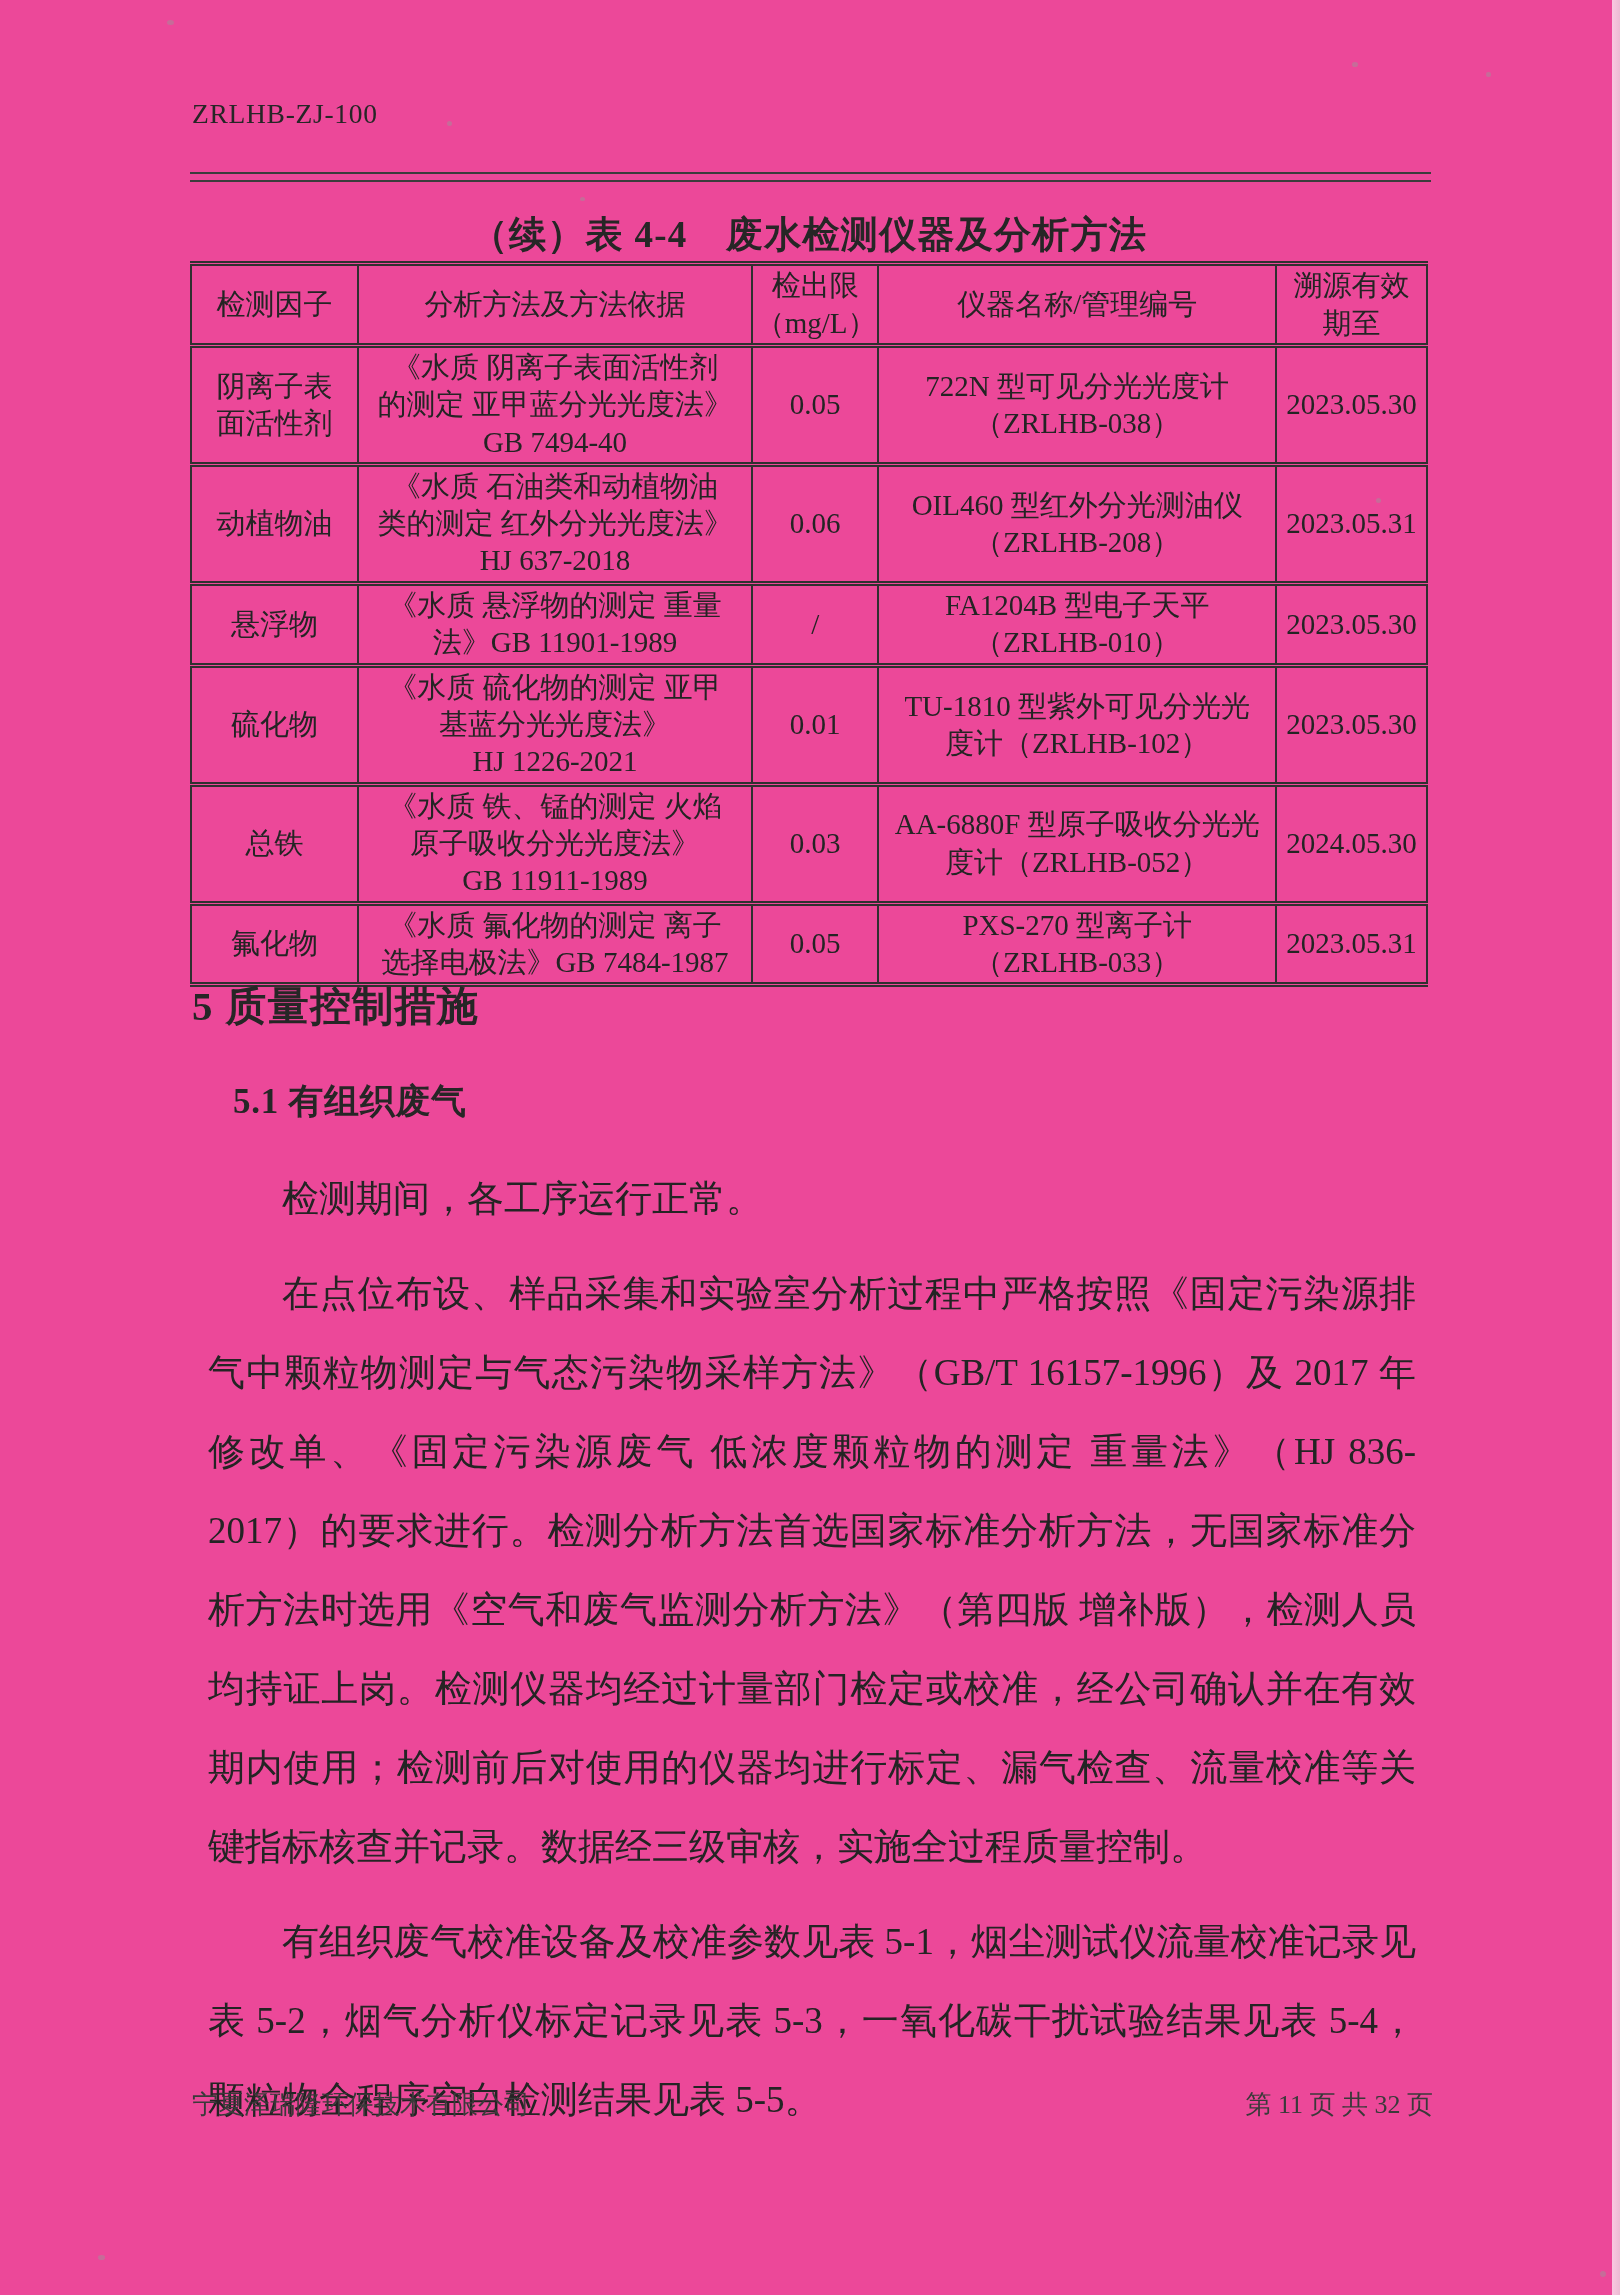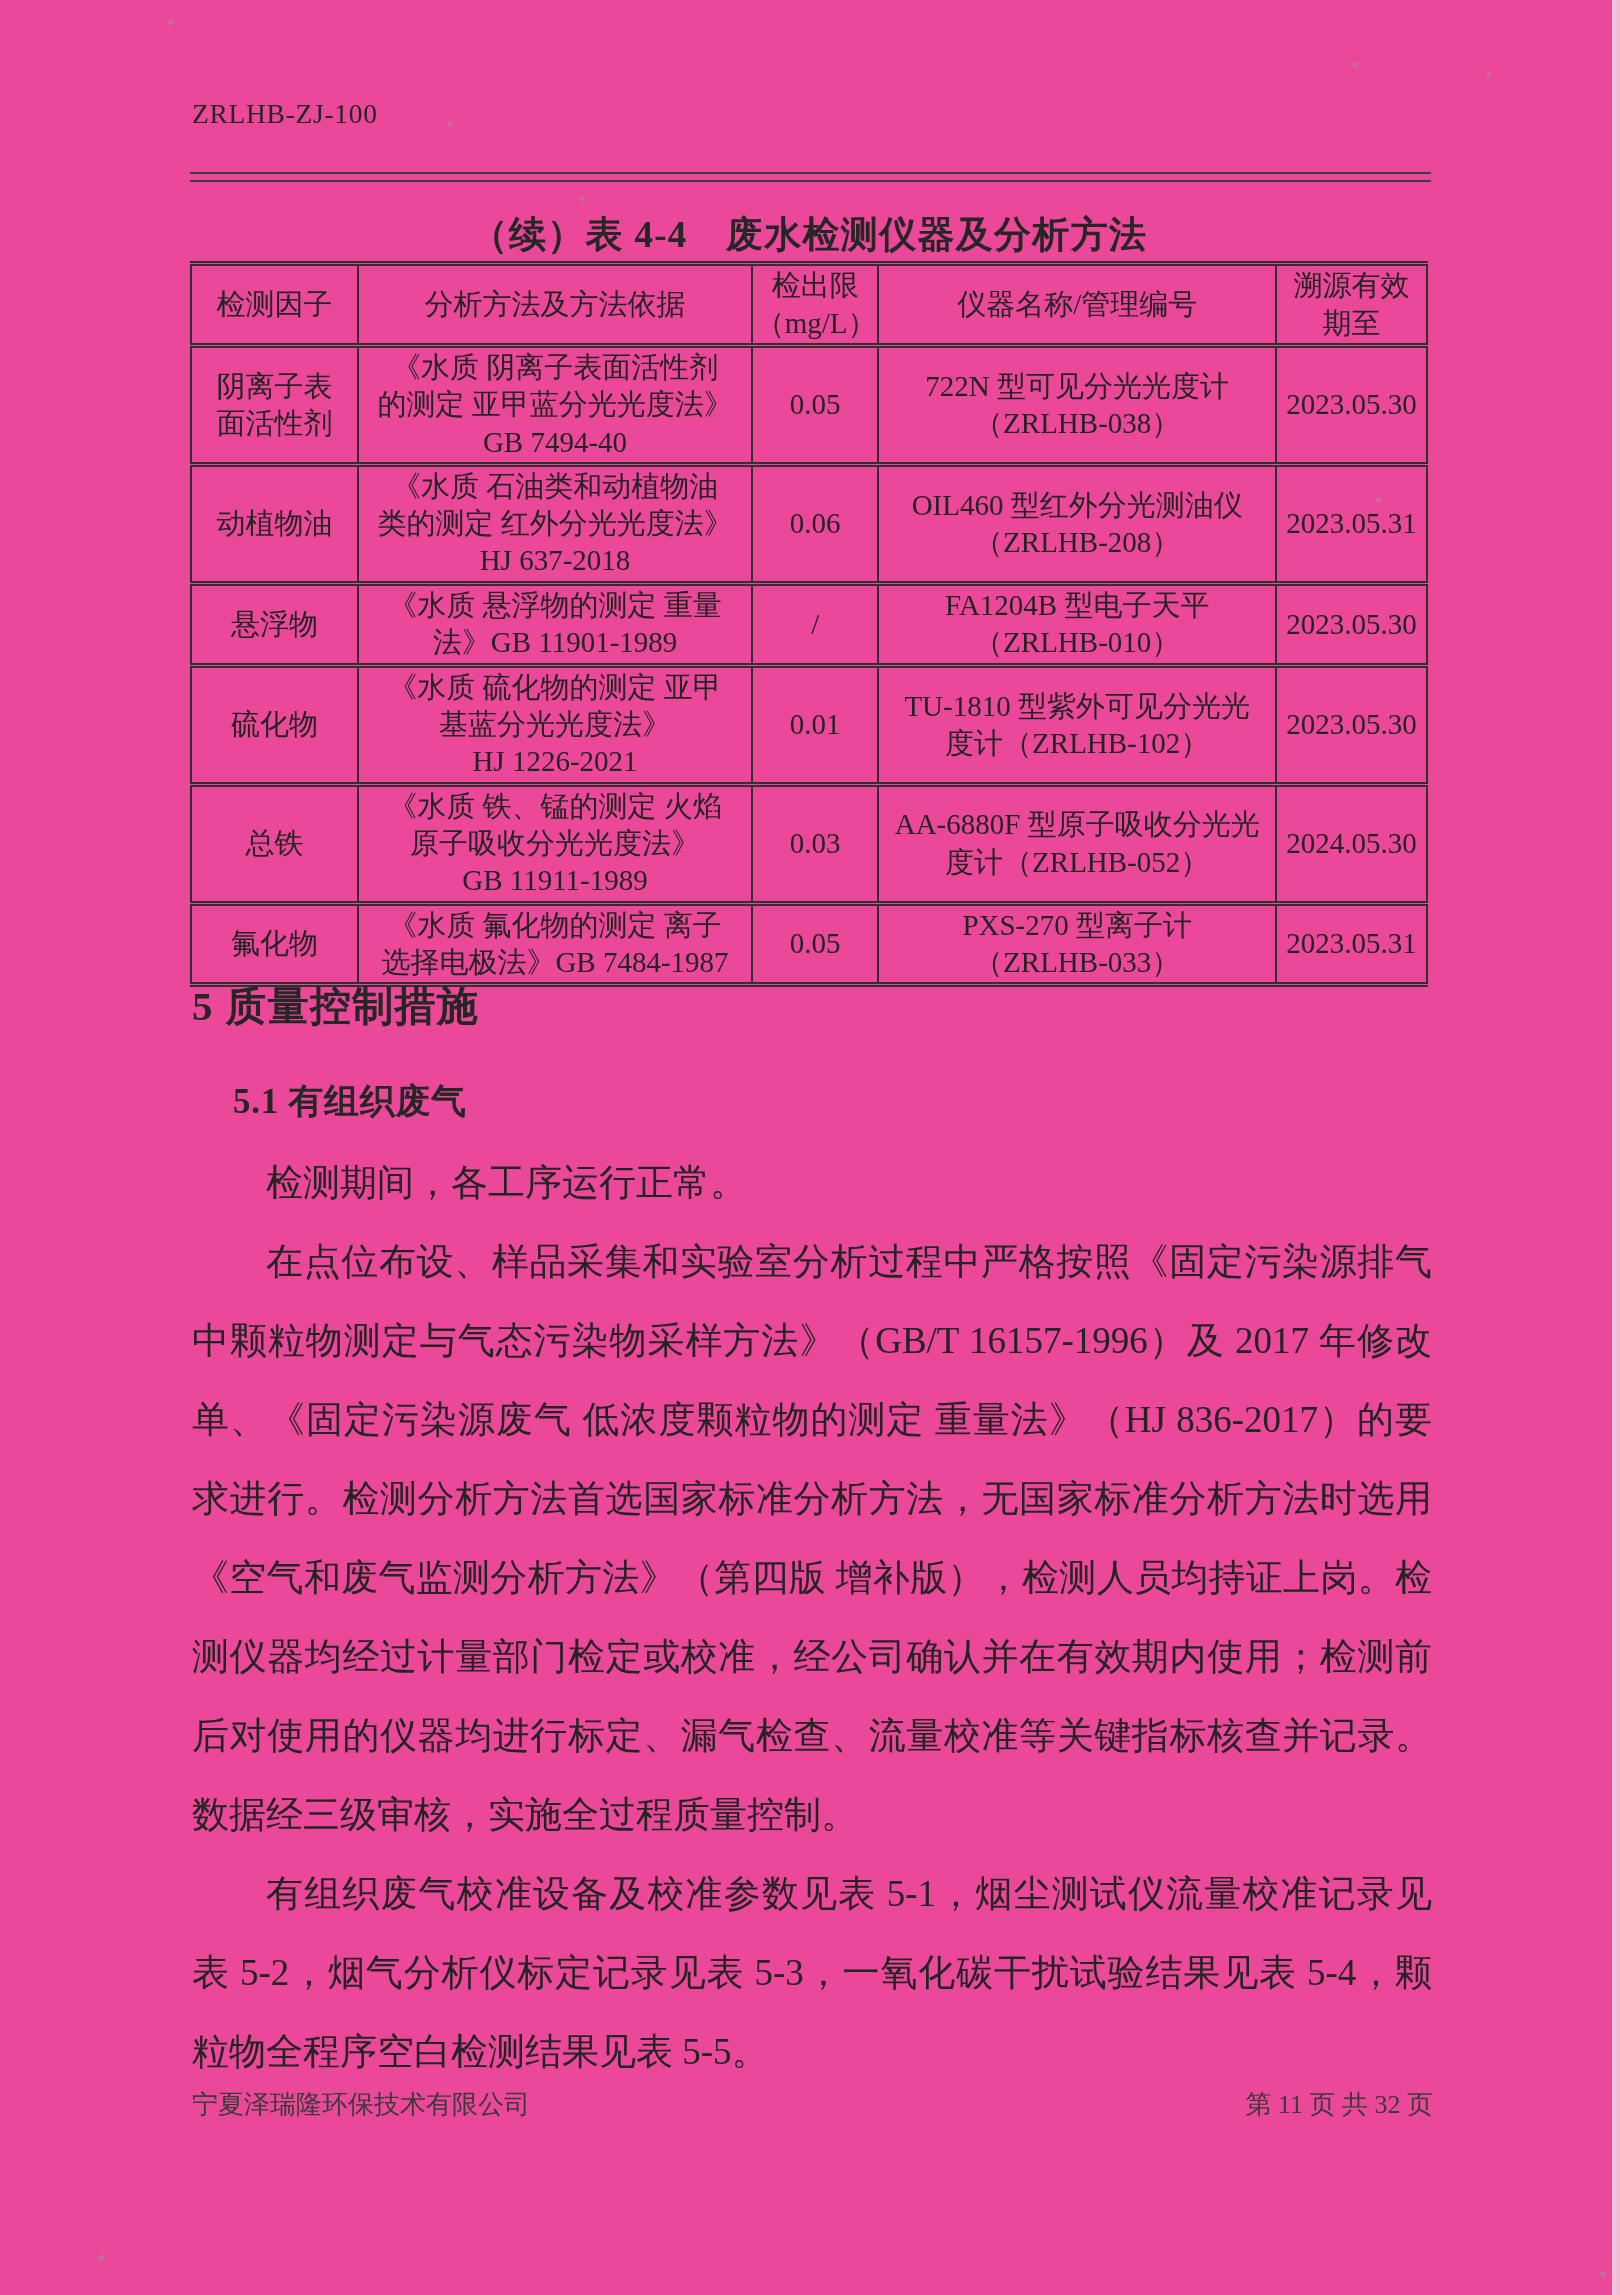--- a/index.html
+++ b/index.html
@@ -47,7 +47,7 @@
   
   .bodytext{position:absolute;left:192px;top:1143px;width:1240px;
     font-size:37px;line-height:79px;text-align:justify;color:#242424;}
-  .bodytext p{margin:0;text-indent:2em;}
+  .bodytext p{margin:16px;text-indent:2em;}
 
   
   .ftr{position:absolute;left:192px;top:2087px;width:1241px;display:flex;

